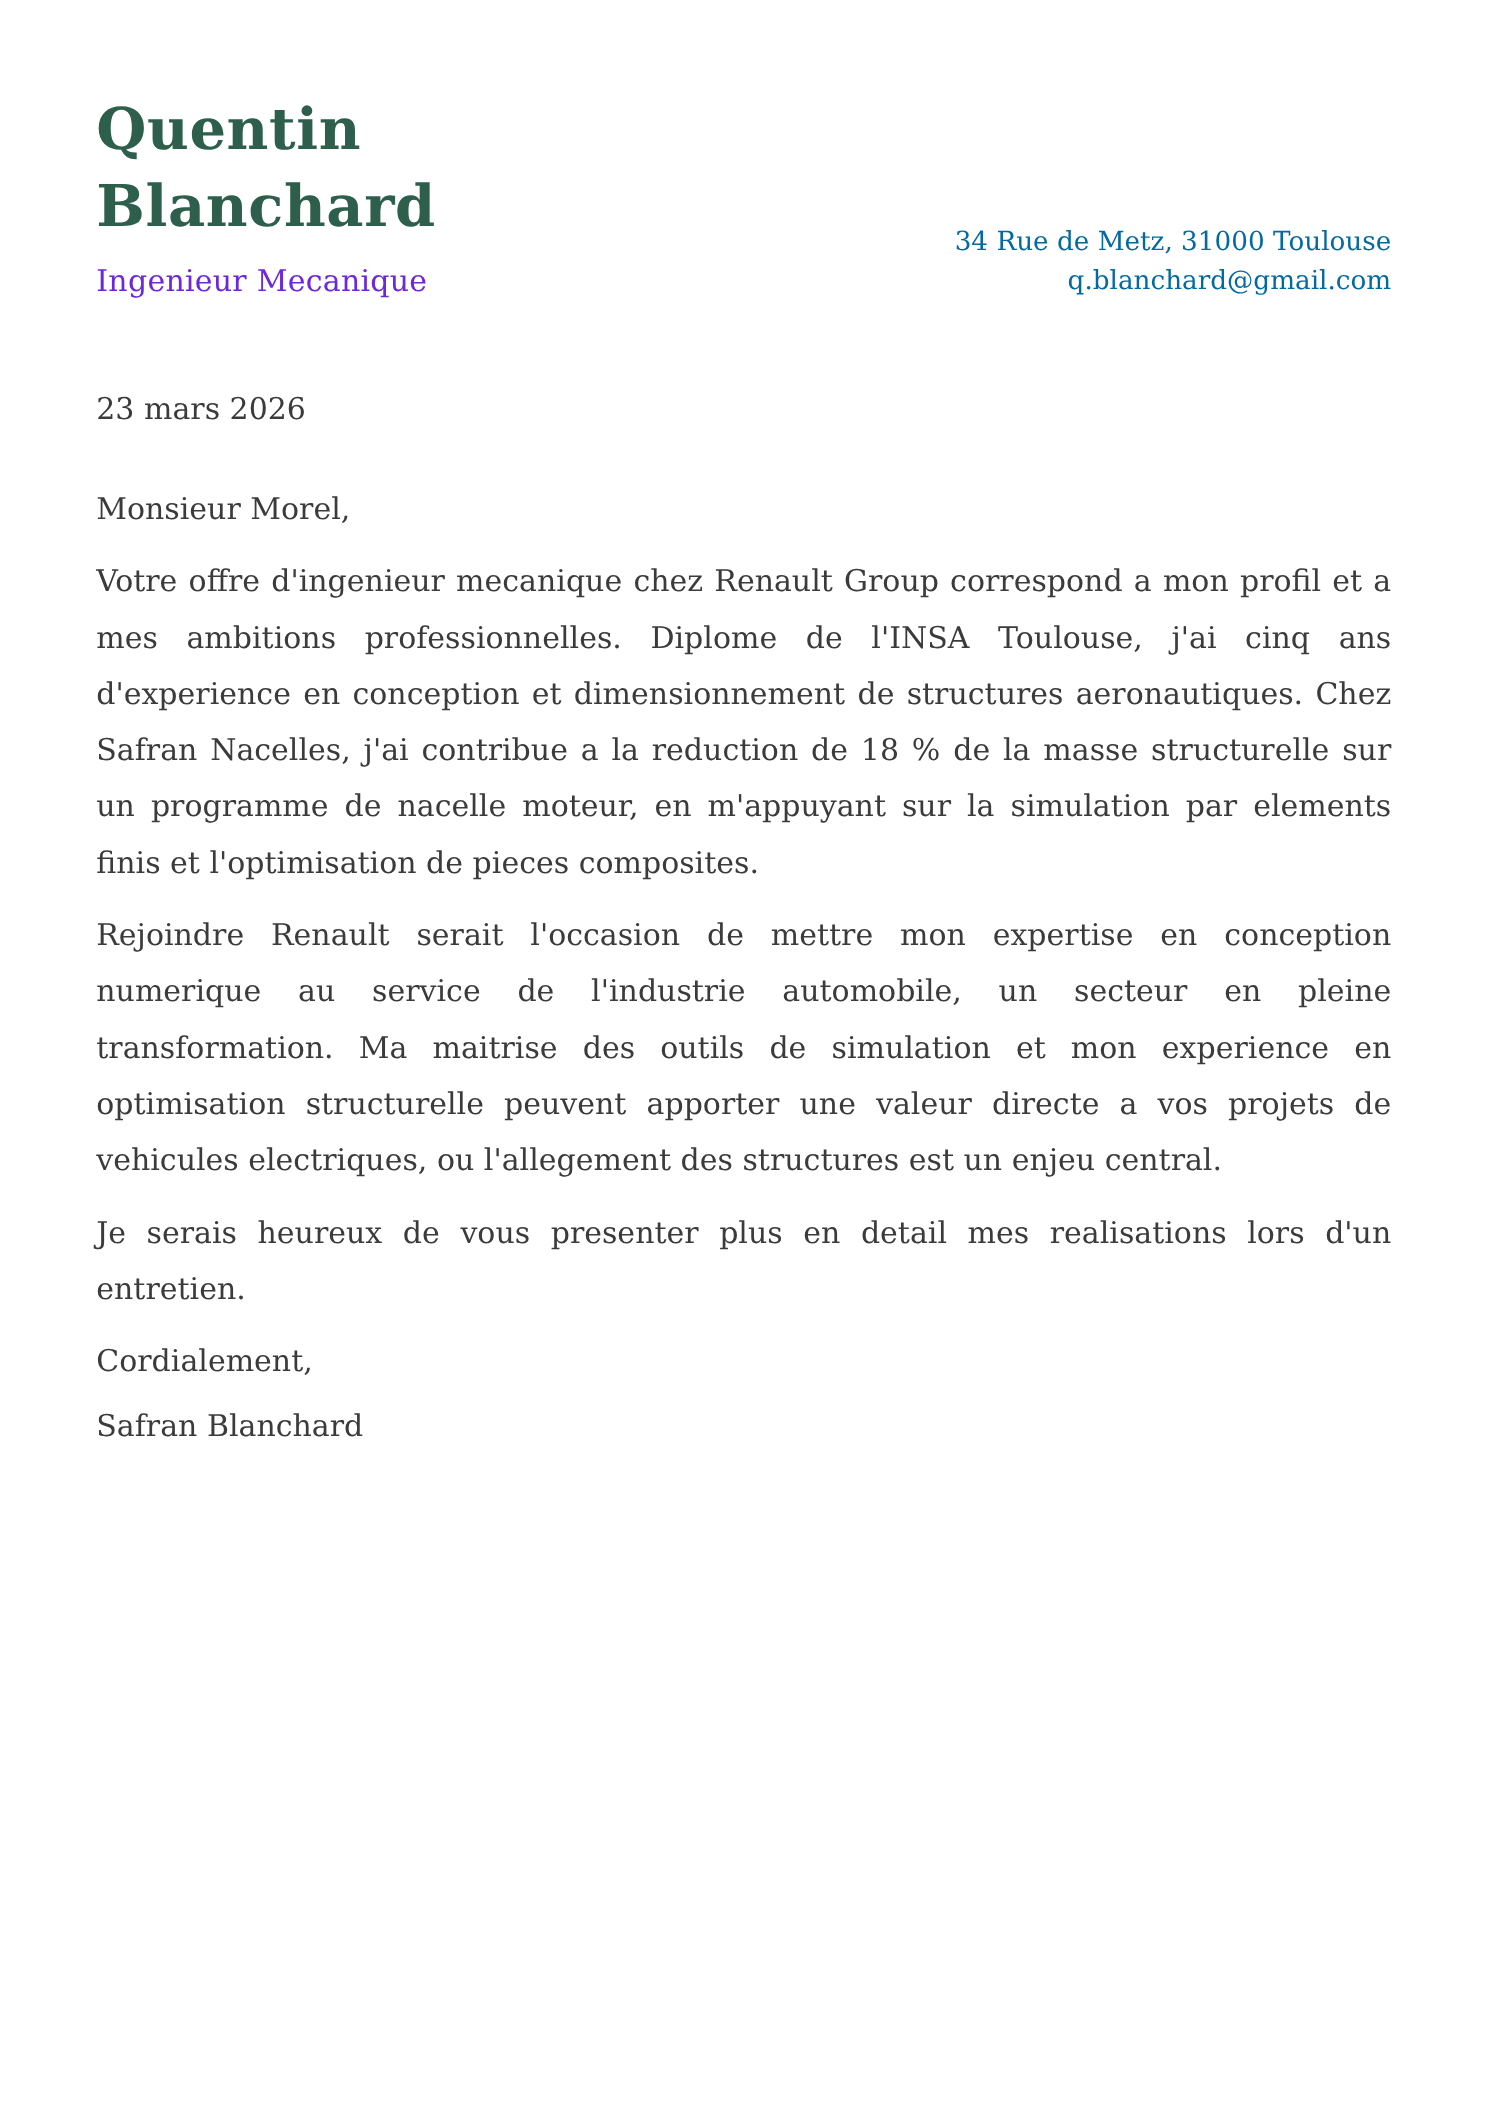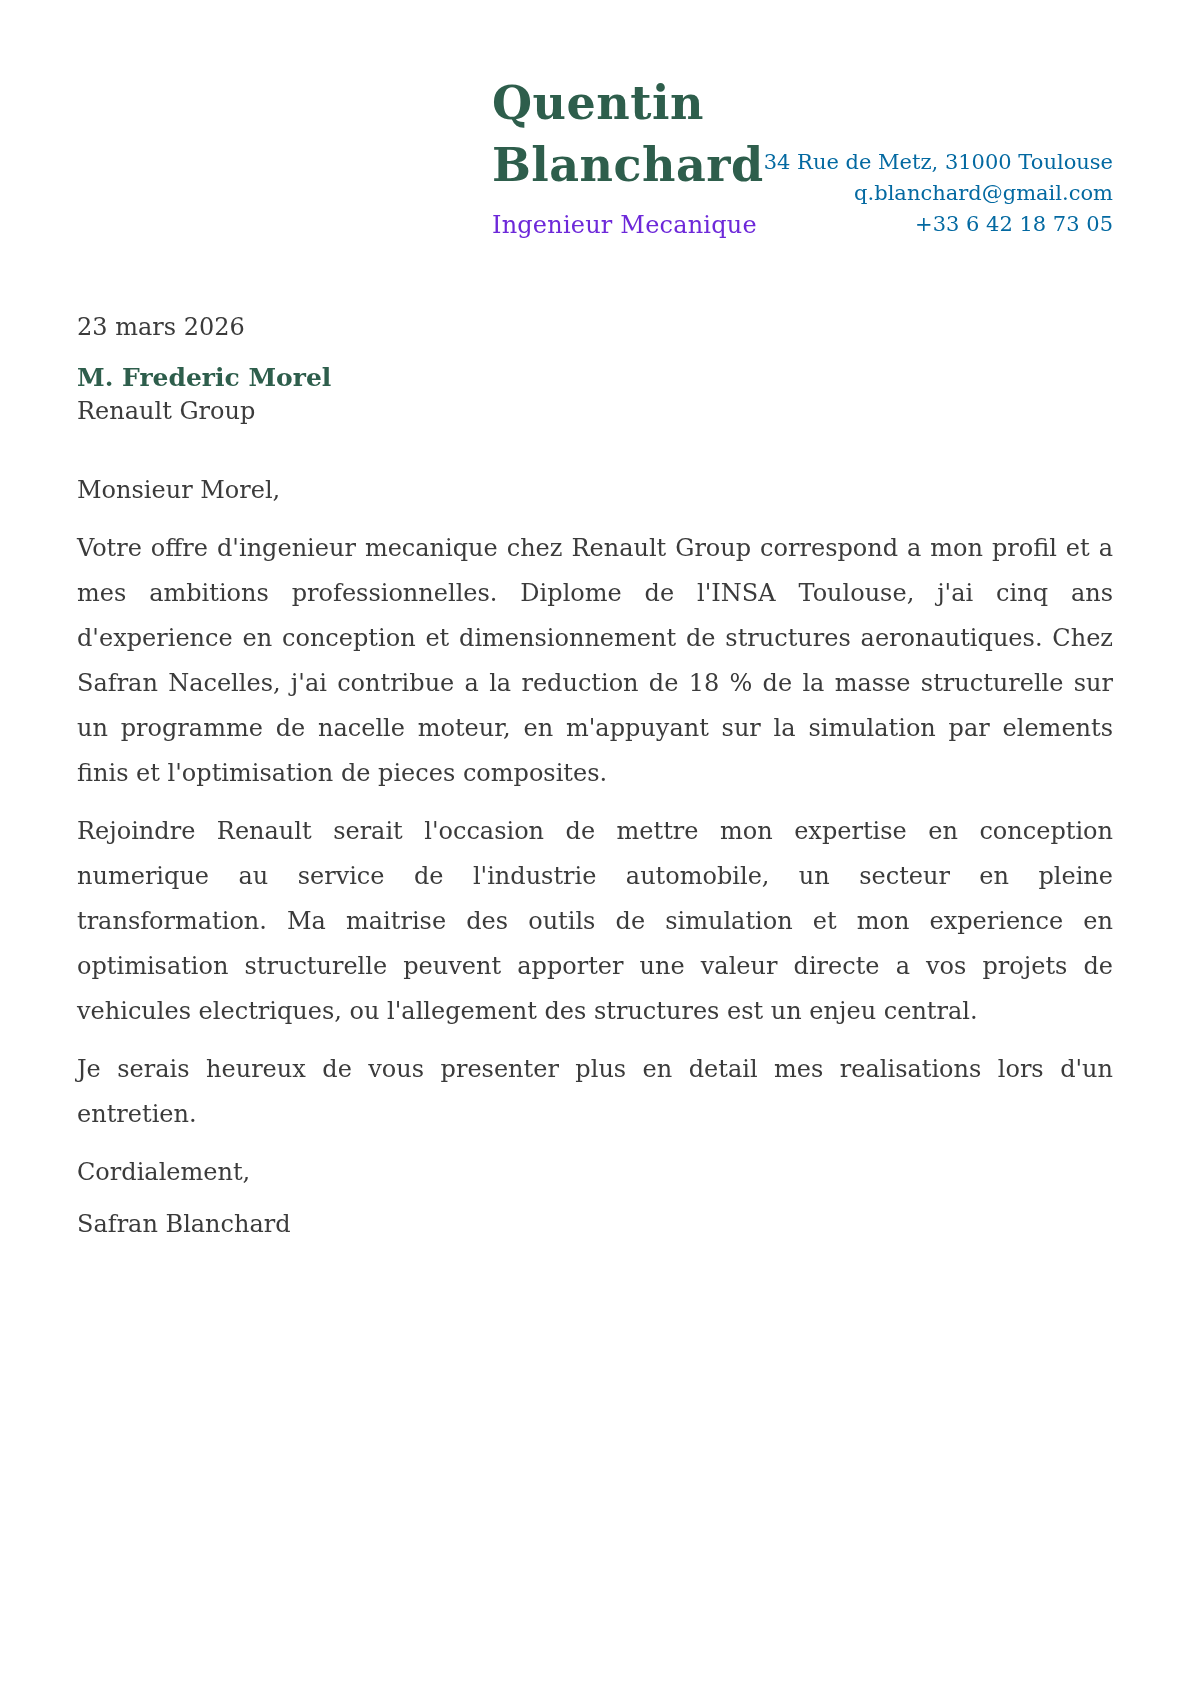--- a/index.html
+++ b/index.html
@@ -17,7 +17,7 @@
   }
   .header {
     display: flex;
-    justify-content: flex-end;
+    justify-content: space-between;
     align-items: flex-end;
   }
   .sender-name {

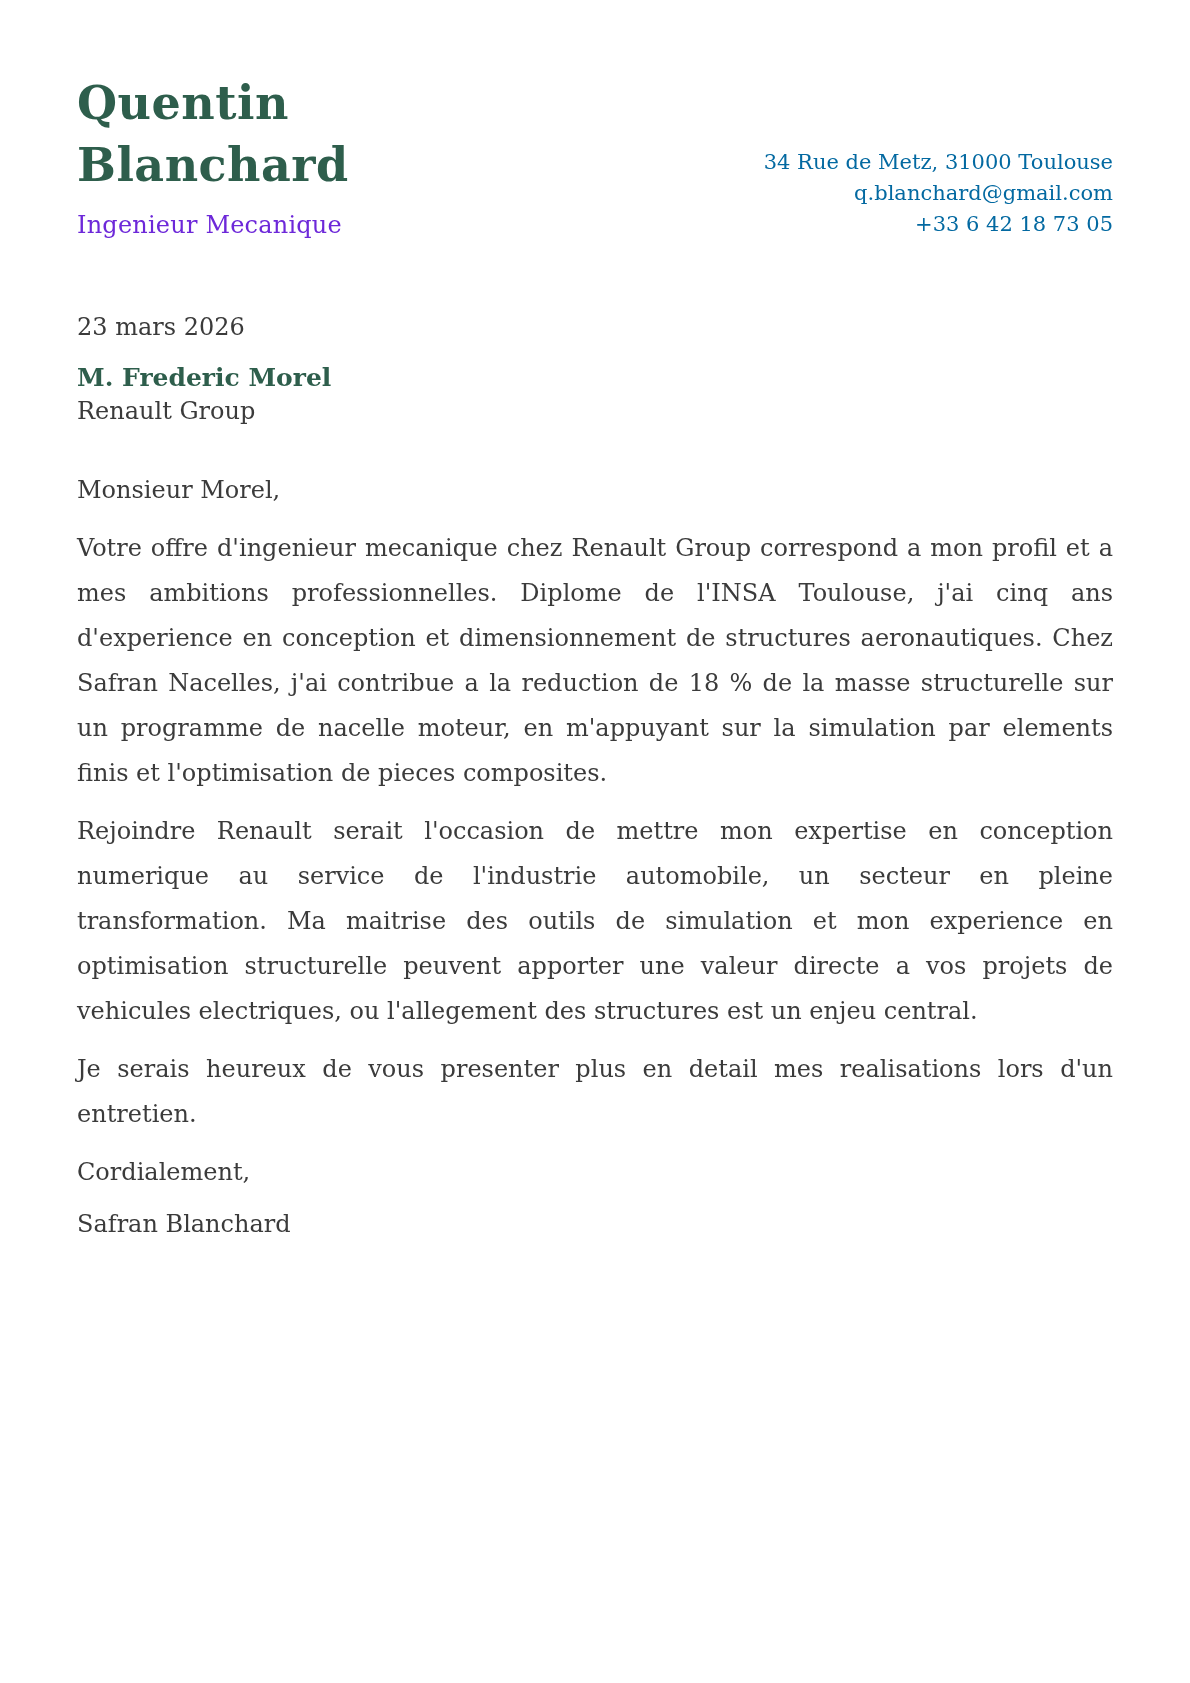--- a/index.html
+++ b/index.html
@@ -96,7 +96,6 @@
     <div class="contact">
       <div>34 Rue de Metz, 31000 Toulouse</div>
       <div>q.blanchard@gmail.com</div>
-      <div>+33 6 42 18 73 05</div>
     </div>
   </header>
 

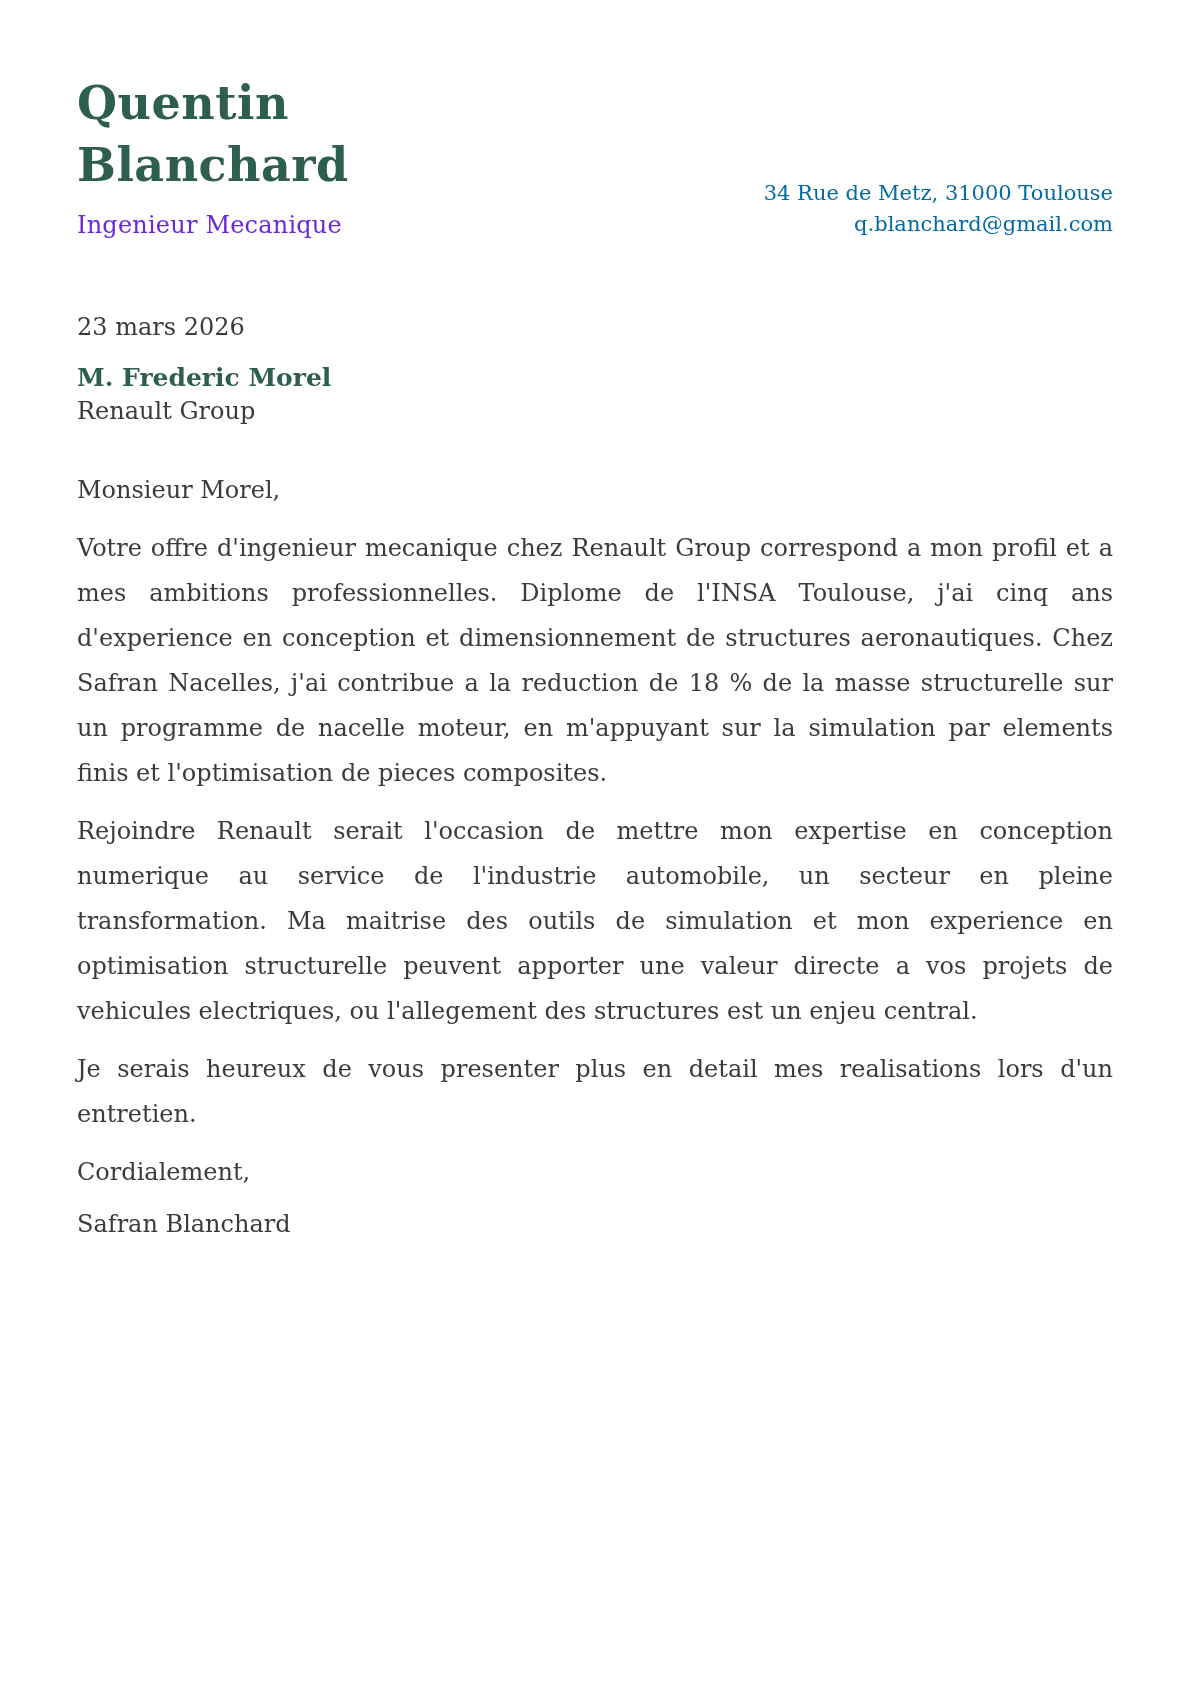--- a/index.html
+++ b/index.html
@@ -102,10 +102,6 @@
   <main>
     <p class="date">23 mars 2026</p>
 
-    <div class="recipient">
-      <div class="recipient-name">M. Frederic Morel</div>
-      <div class="recipient-company">Renault Group</div>
-    </div>
 
     <p class="salutation">Monsieur Morel,</p>
 

